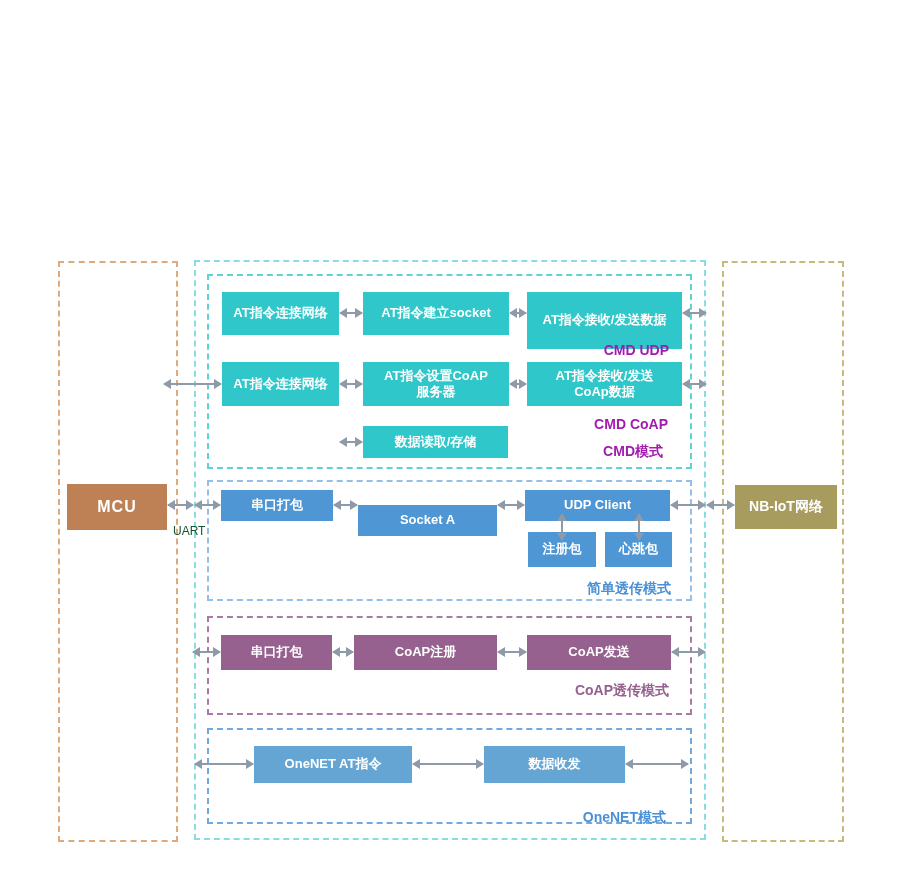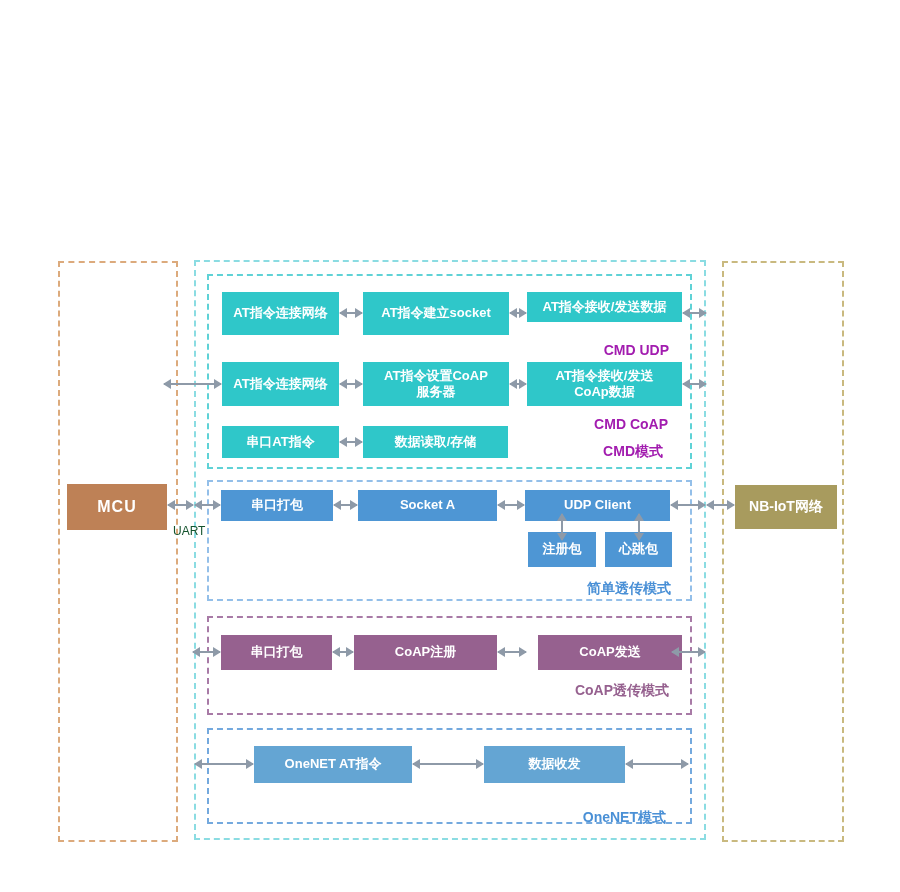--- a/index.html
+++ b/index.html
@@ -64,7 +64,7 @@
 
   <div class="box teal" style="left:220px;top:290px;width:117px;height:43px;">AT指令连接网络</div>
   <div class="box teal" style="left:361px;top:290px;width:146px;height:43px;">AT指令建立socket</div>
-  <div class="box teal" style="left:525px;top:290px;width:155px;height:30px;">AT指令接收/发送数据</div>
+  <div class="box teal" style="left:525px;top:290px;width:155px;height:57px;">AT指令接收/发送数据</div>
   <div class="tag tag-teal" style="right:232px;top:339px;">CMD UDP</div>
 
   <div class="box teal" style="left:220px;top:360px;width:117px;height:44px;">AT指令连接网络</div>

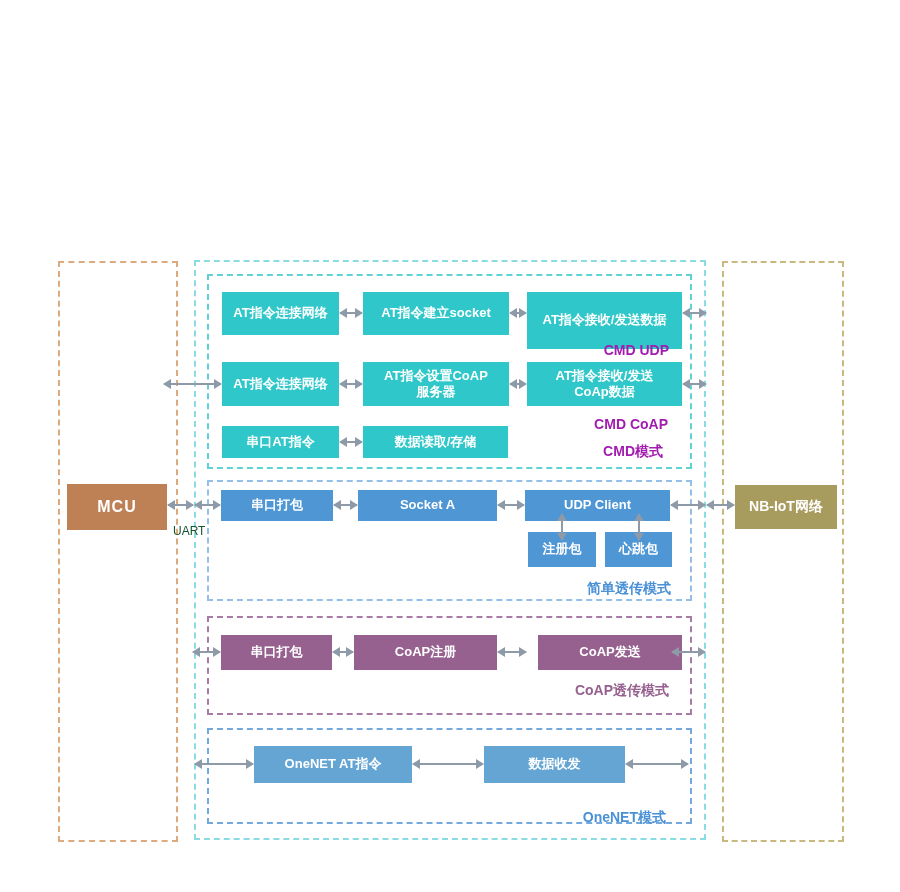--- a/index.html
+++ b/index.html
@@ -74,7 +74,6 @@
 CoAp数据</div>
   <div class="tag tag-teal" style="right:233px;top:413px;">CMD CoAP</div>
 
-  <div class="box teal" style="left:220px;top:424px;width:117px;height:32px;">串口AT指令</div>
   <div class="box teal" style="left:361px;top:424px;width:145px;height:32px;">数据读取/存储</div>
   <div class="tag tag-teal" style="right:238px;top:440px;">CMD模式</div>
 

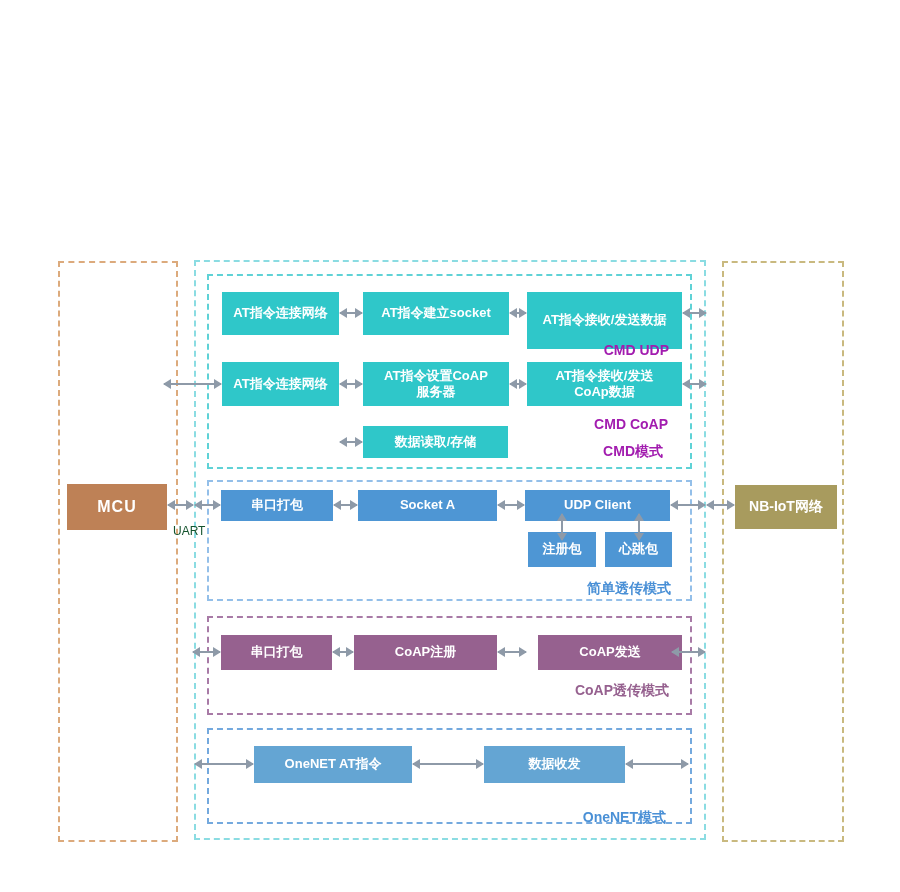--- a/index.html
+++ b/index.html
@@ -78,7 +78,7 @@
   <div class="tag tag-teal" style="right:238px;top:440px;">CMD模式</div>
 
   <div class="box blue" style="left:219px;top:488px;width:112px;height:31px;">串口打包</div>
-  <div class="box blue" style="left:356px;top:488px;width:139px;height:31px;">Socket A</div>
+  <div class="box blue" style="left:356px;top:503px;width:139px;height:31px;">Socket A</div>
   <div class="box blue" style="left:523px;top:488px;width:145px;height:31px;">UDP Client</div>
   <div class="box blue" style="left:526px;top:530px;width:68px;height:35px;">注册包</div>
   <div class="box blue" style="left:603px;top:530px;width:67px;height:35px;">心跳包</div>

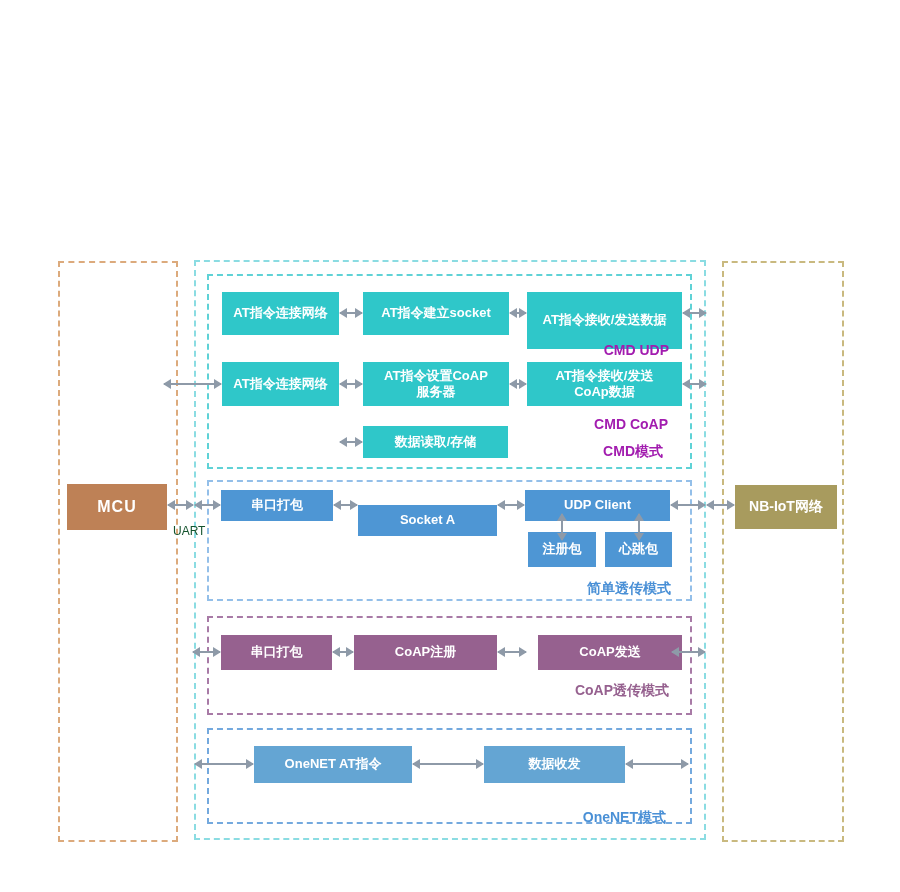--- a/index.html
+++ b/index.html
@@ -86,7 +86,7 @@
 
   <div class="box purple" style="left:219px;top:633px;width:111px;height:35px;">串口打包</div>
   <div class="box purple" style="left:352px;top:633px;width:143px;height:35px;">CoAP注册</div>
-  <div class="box purple" style="left:536px;top:633px;width:144px;height:35px;">CoAP发送</div>
+  <div class="box purple" style="left:525px;top:633px;width:144px;height:35px;">CoAP发送</div>
   <div class="tag tag-purple" style="right:232px;top:679px;">CoAP透传模式</div>
 
   <div class="box lblue" style="left:252px;top:744px;width:158px;height:37px;">OneNET AT指令</div>

